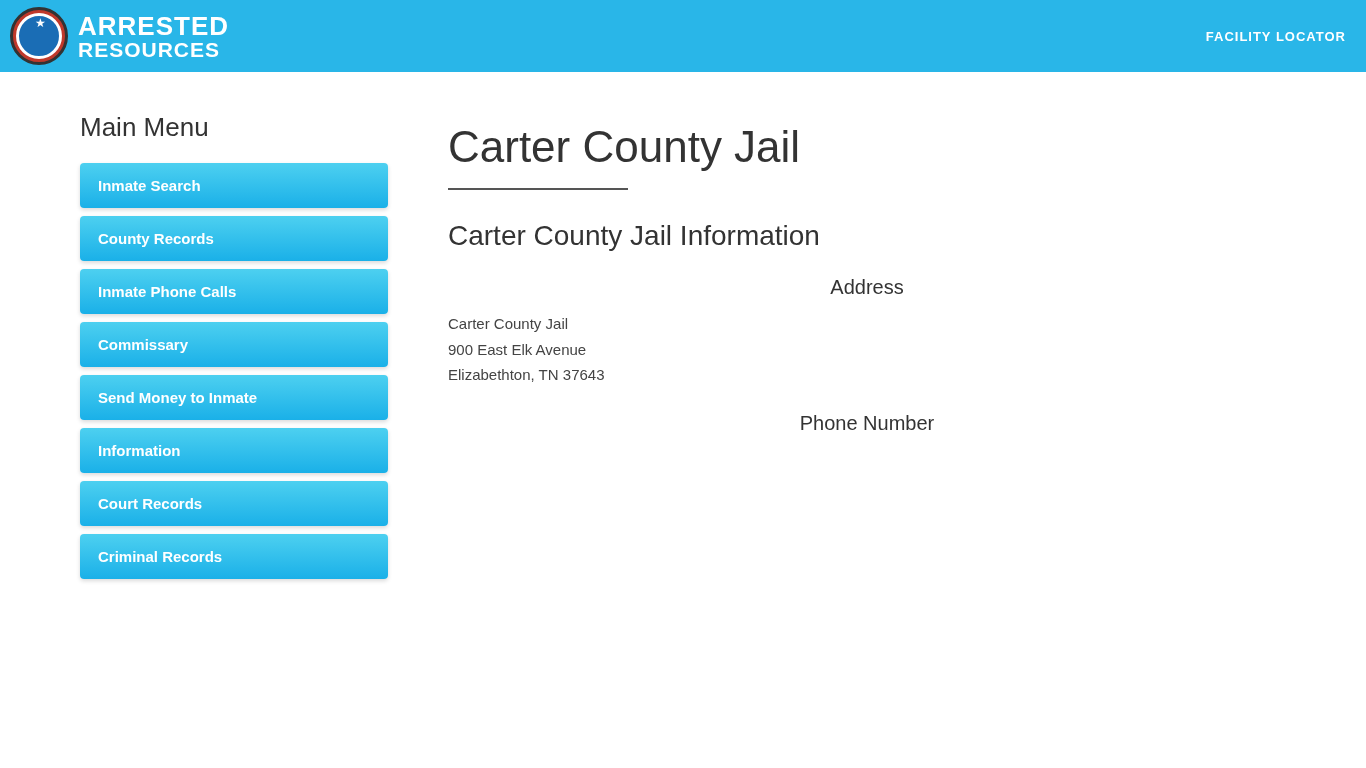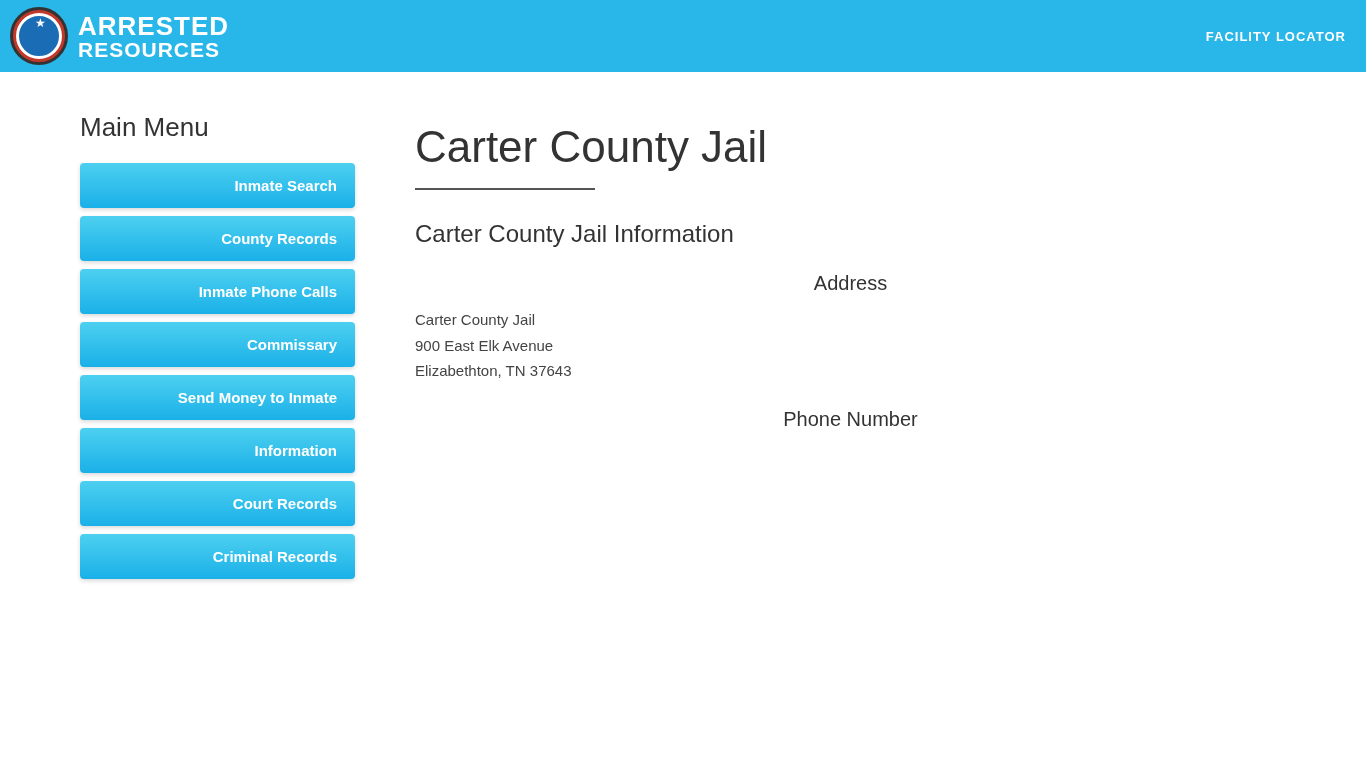--- a/index.html
+++ b/index.html
@@ -115,7 +115,7 @@
 
     
     .sidebar {
-      width: 275px;
+      width: 308px;
       flex-shrink: 0;
       margin-right: 60px;
     }

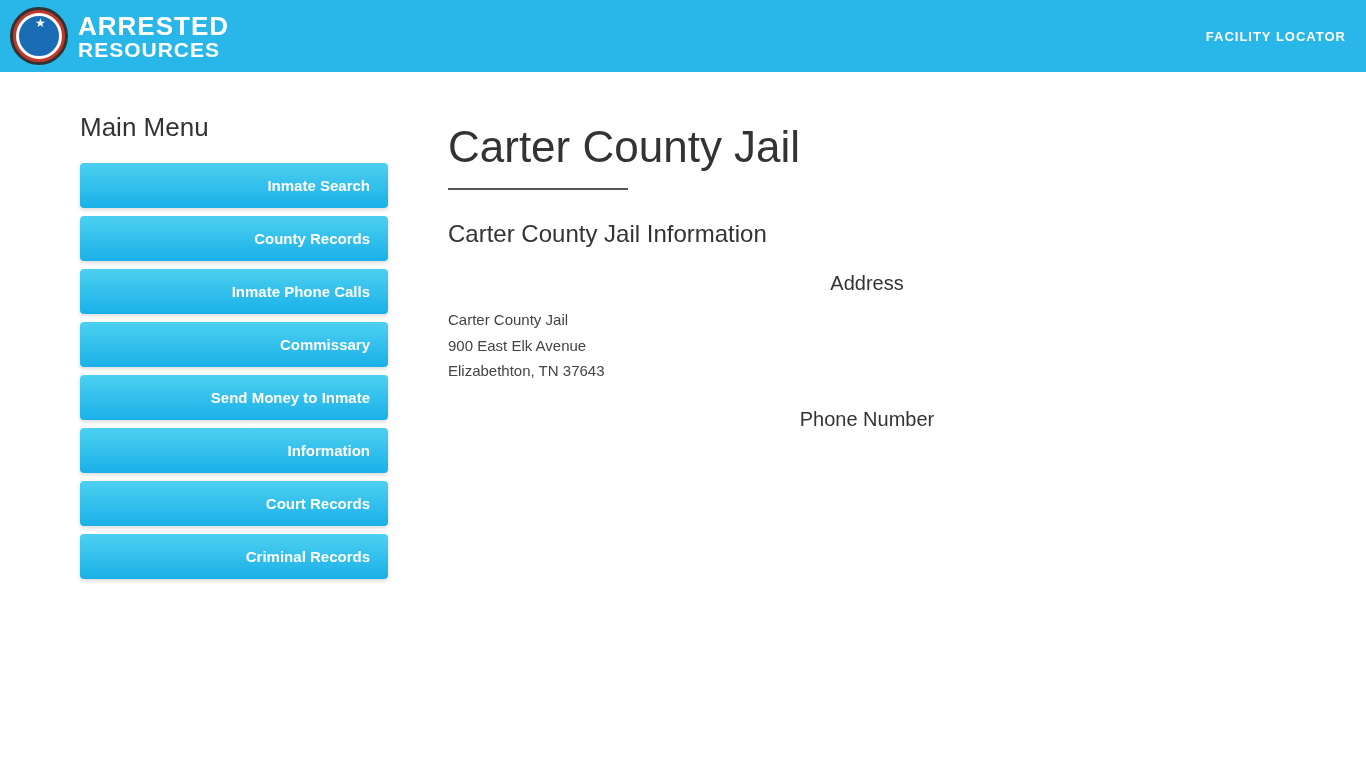--- a/index.html
+++ b/index.html
@@ -139,7 +139,7 @@
       border: none;
       border-radius: 4px;
       cursor: pointer;
-      text-align: right;
+      text-align: left;
       text-decoration: none;
       box-shadow: 0 2px 4px rgba(0,0,0,0.15);
     }

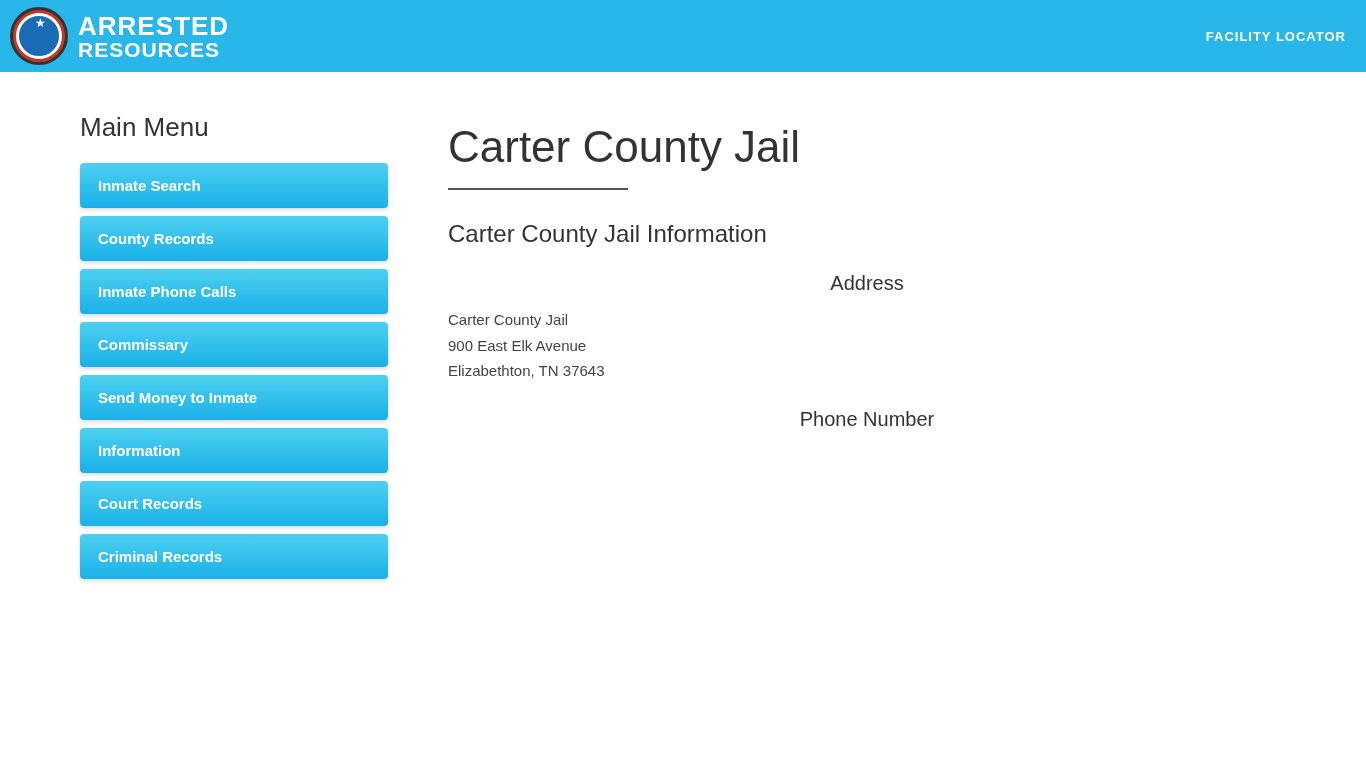--- a/index.html
+++ b/index.html
@@ -165,7 +165,7 @@
     }
 
     .section-heading {
-      font-size: 24px;
+      font-size: 28px;
       font-weight: 400;
       color: #333;
       margin-bottom: 16px;

